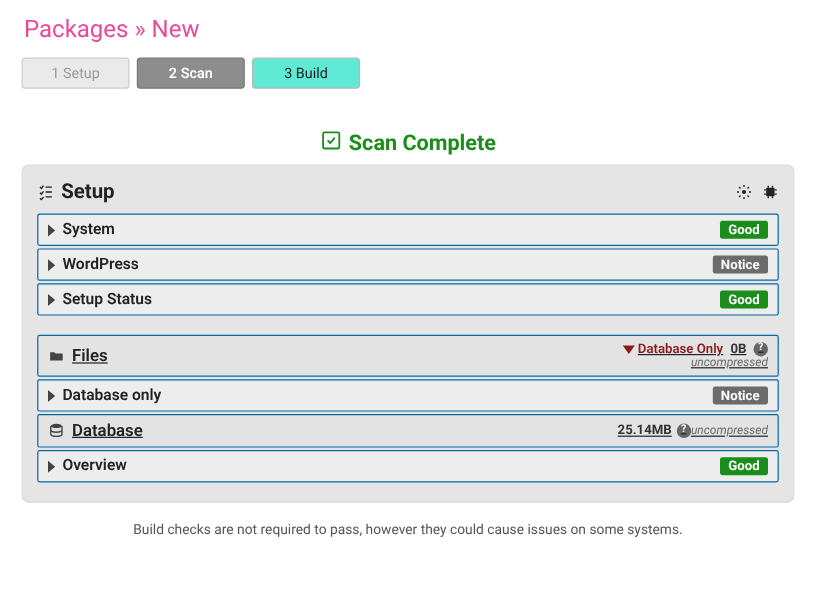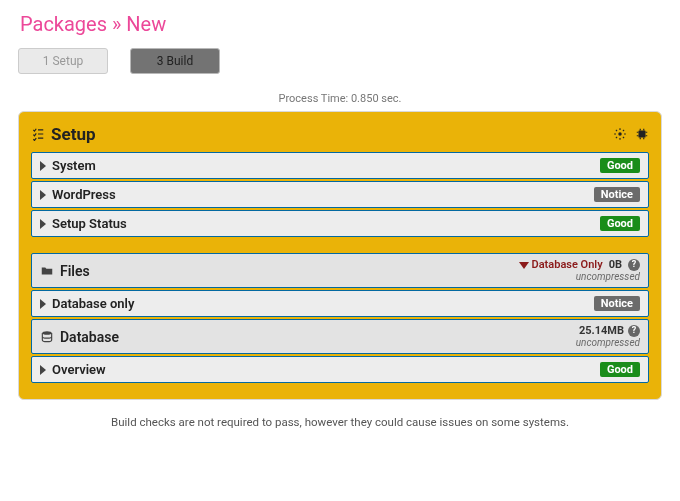--- a/index.html
+++ b/index.html
@@ -6,7 +6,7 @@
   body { margin: 0; padding: 12px 18px 18px 18px; background: #fff; color: #222; font-size: 13px; width: 680px; }
   .page-title { font-size: 20px; font-weight: 400; color: #ec4899; margin: 0 0 12px 2px; }
 
-  .steps { display: flex; gap: 22px; margin-bottom: 18px; }
+  .steps { display: flex; gap: 6px; margin-bottom: 34px; }
   .step { flex: 0 0 90px; height: 26px; border: 1px solid #b8b8b8; border-radius: 3px;
           display: flex; align-items: center; justify-content: center; font-size: 12px; background: #737373; }
   .step.disabled { color: #999; background: #eaeaea; border-color: #ccc; }

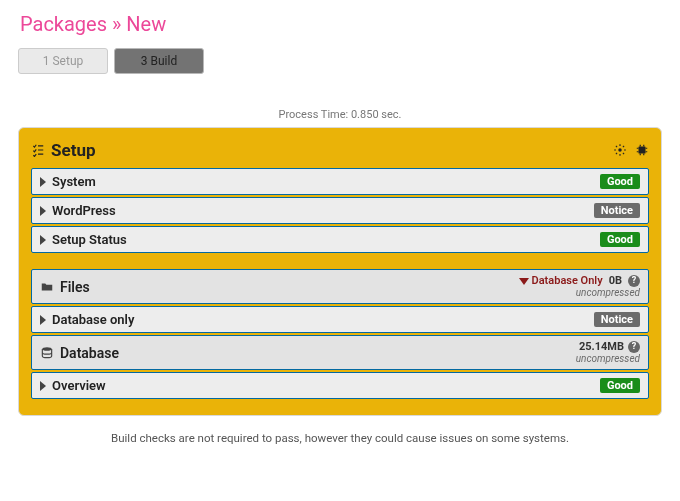--- a/index.html
+++ b/index.html
@@ -60,6 +60,7 @@
 
 <div class="steps">
   <div class="step disabled">1 Setup</div>
+  <div class="step active">2 Scan</div>
   <div class="step">3 Build</div>
 </div>
 

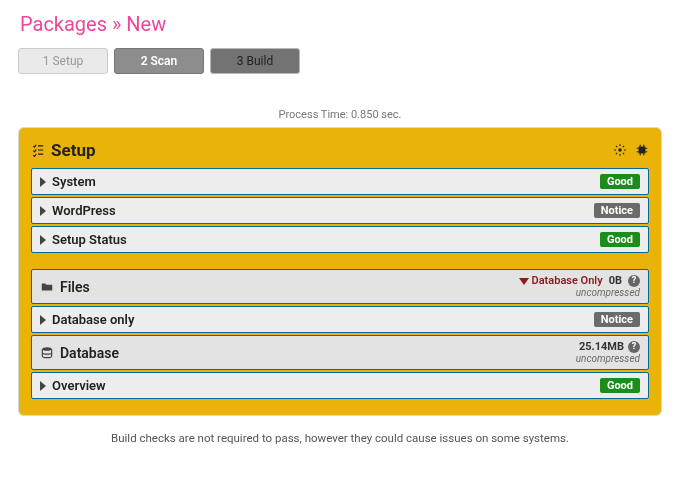--- a/index.html
+++ b/index.html
@@ -8,7 +8,7 @@
 
   .steps { display: flex; gap: 6px; margin-bottom: 34px; }
   .step { flex: 0 0 90px; height: 26px; border: 1px solid #b8b8b8; border-radius: 3px;
-          display: flex; align-items: center; justify-content: center; font-size: 12px; background: #737373; }
+          display: flex; align-items: center; justify-content: center; font-size: 12px; background: #5eead4; }
   .step.disabled { color: #999; background: #eaeaea; border-color: #ccc; }
   .step.active { background: #8d8d8d; color: #fff; font-weight: 600; border-color: #777; }
 

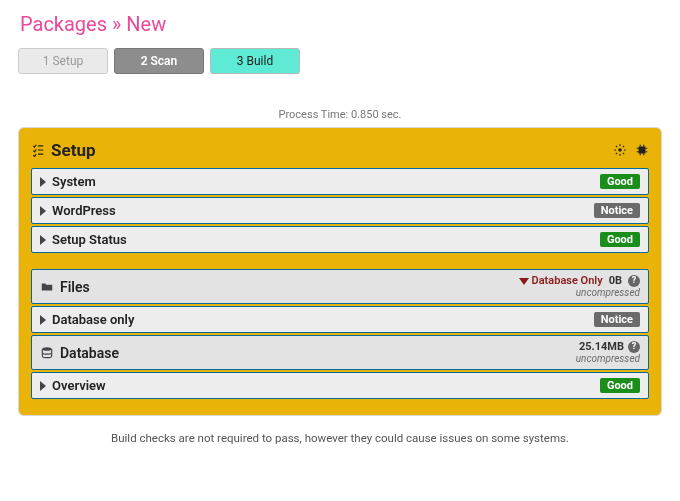--- a/index.html
+++ b/index.html
@@ -65,6 +65,15 @@
 </div>
 
 <div class="scan-complete-wrap">
+  <div class="scan-complete">
+    <span class="icon-checkbox">
+      <svg viewBox="0 0 24 24">
+          <rect x="3" y="3" width="18" height="18" rx="2"></rect>
+          <path d="M8 12l3 3 5-6"></path>
+        </svg>
+    </span>
+    <span>Scan Complete</span>
+  </div>
   <div class="process-time">Process Time: 0.850 sec.</div>
 </div>
 

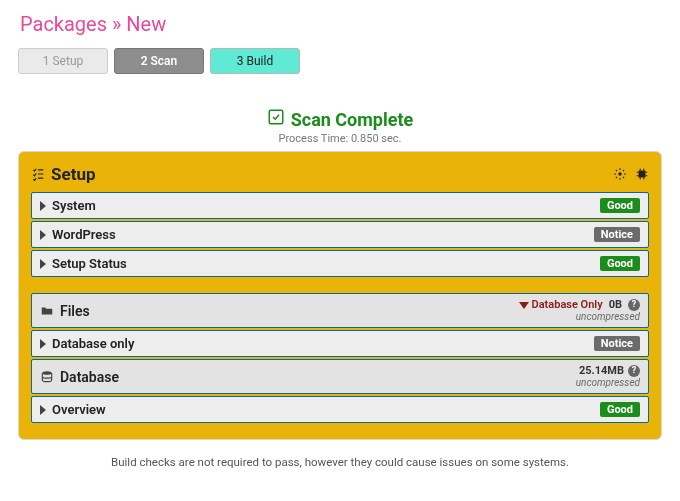--- a/index.html
+++ b/index.html
@@ -74,7 +74,6 @@
     </span>
     <span>Scan Complete</span>
   </div>
-  <div class="process-time">Process Time: 0.850 sec.</div>
 </div>
 
 <div class="card">

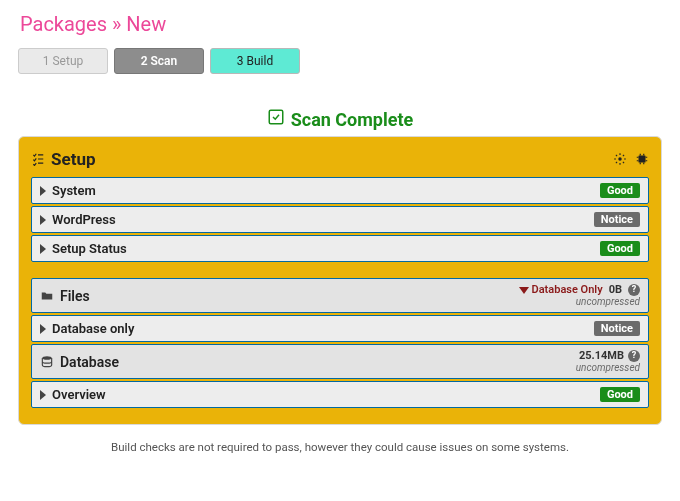--- a/index.html
+++ b/index.html
@@ -17,7 +17,7 @@
   .scan-complete svg { width: 18px; height: 18px; stroke: #1a8d1a; fill: none; stroke-width: 2; }
   .process-time { color: #777; font-size: 11px; margin-top: 2px; }
 
-  .card { border: 1px solid #d9d9d9; border-radius: 6px; padding: 8px 12px 14px 12px; background: #eab308; margin-bottom: 14px; }
+  .card { border: 1px solid #d9d9d9; border-radius: 6px; padding: 8px 12px 14px 12px; background: #e5e5e5; margin-bottom: 14px; }
 
   .section-head { display: flex; align-items: center; justify-content: space-between; padding: 4px 0 6px 0; }
   .section-title { font-size: 17px; font-weight: 700; display: flex; align-items: center; gap: 6px; }

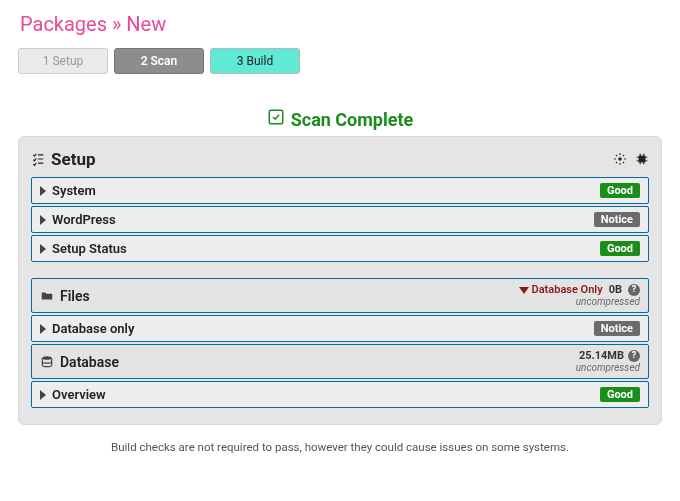--- a/index.html
+++ b/index.html
@@ -28,7 +28,7 @@
          display: flex; align-items: center; justify-content: space-between; font-size: 13px; }
   .row .left { display: flex; align-items: center; gap: 6px; font-weight: 600; color: #222; }
   .row .caret { width: 0; height: 0; border-top: 5px solid transparent; border-bottom: 5px solid transparent; border-left: 6px solid #444; }
-  .row.section-row { background: #e3e3e3; }
+  .row.section-row { background: #e3e3e3; text-decoration: underline; }
   .row.section-row .left { font-size: 14px; }
 
   .badge { font-size: 11px; font-weight: 700; color: #fff; padding: 1px 7px; border-radius: 2px; }

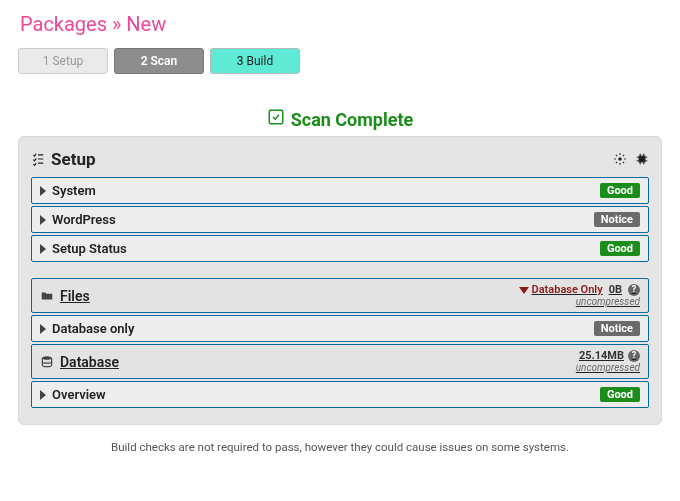--- a/index.html
+++ b/index.html
@@ -44,7 +44,7 @@
               align-items: center; justify-content: center; font-size: 9px; font-weight: 700; }
   .uncompressed { font-style: italic; color: #6a6a6a; font-size: 10px; }
 
-  .db-head-right { display: flex; flex-direction: column; align-items: flex-end; line-height: 1.1; }
+  .db-head-right { display: flex; flex-direction: row; align-items: flex-end; line-height: 1.1; }
   .db-top-line { display: flex; align-items: center; gap: 4px; font-size: 11px; }
 
   .footer-note { text-align: center; color: #555; font-size: 11.5px; line-height: 1.4; margin-bottom: 14px; }

